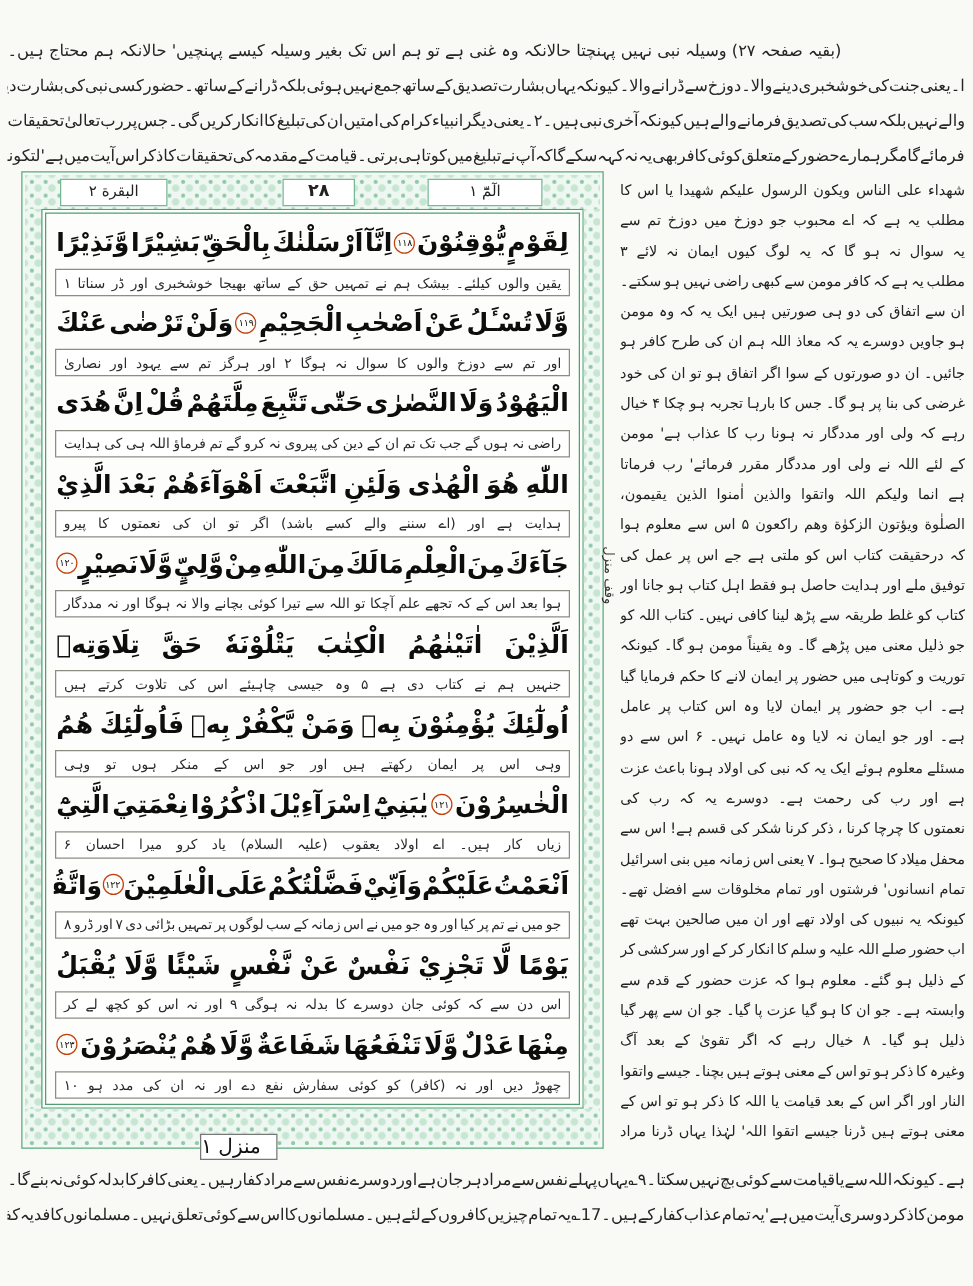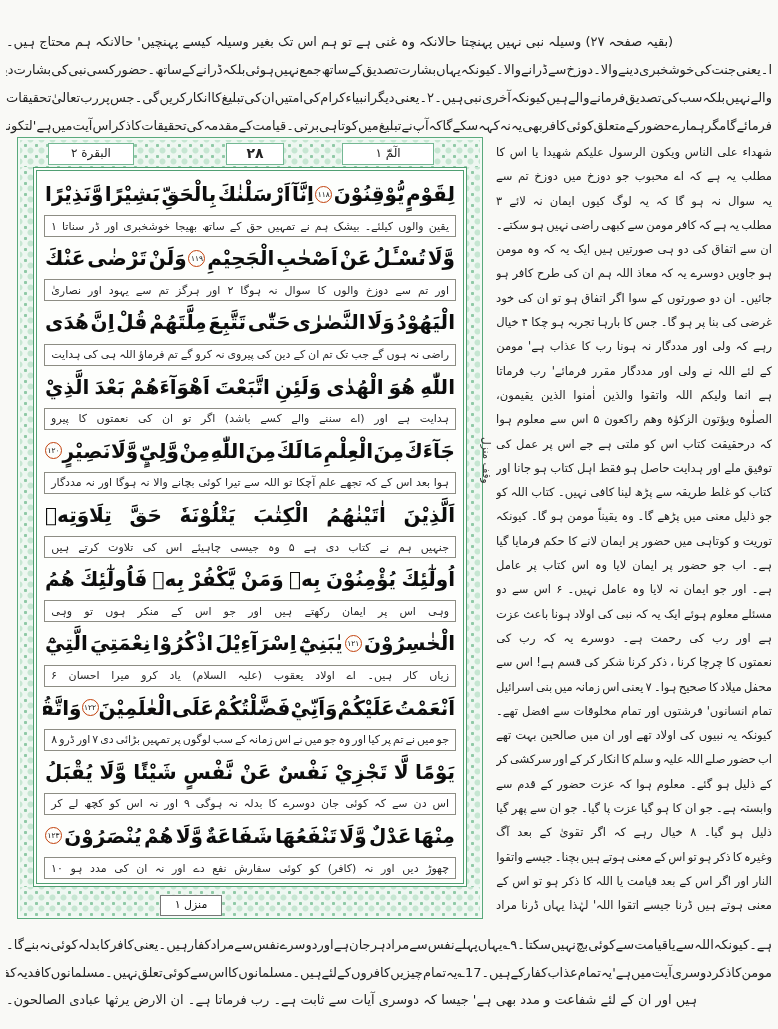--- a/index.html
+++ b/index.html
@@ -57,9 +57,9 @@
   .hl-center{left:206px;width:56px;font-weight:bold;font-size:14px;}
   .hl-left{left:28px;width:84px;}
   .manzil{
-    position:absolute;left:140px;top:8px;width:60px;height:19px;line-height:18px;
+    position:absolute;left:140px;top:20px;width:60px;height:19px;line-height:18px;
     background:#fff;border:1px solid #777;
-    text-align:center;font-size:11px;direction:rtl;color:#111;
+    text-align:left;font-size:16px;direction:rtl;color:#111;
   }
 
   .aline{

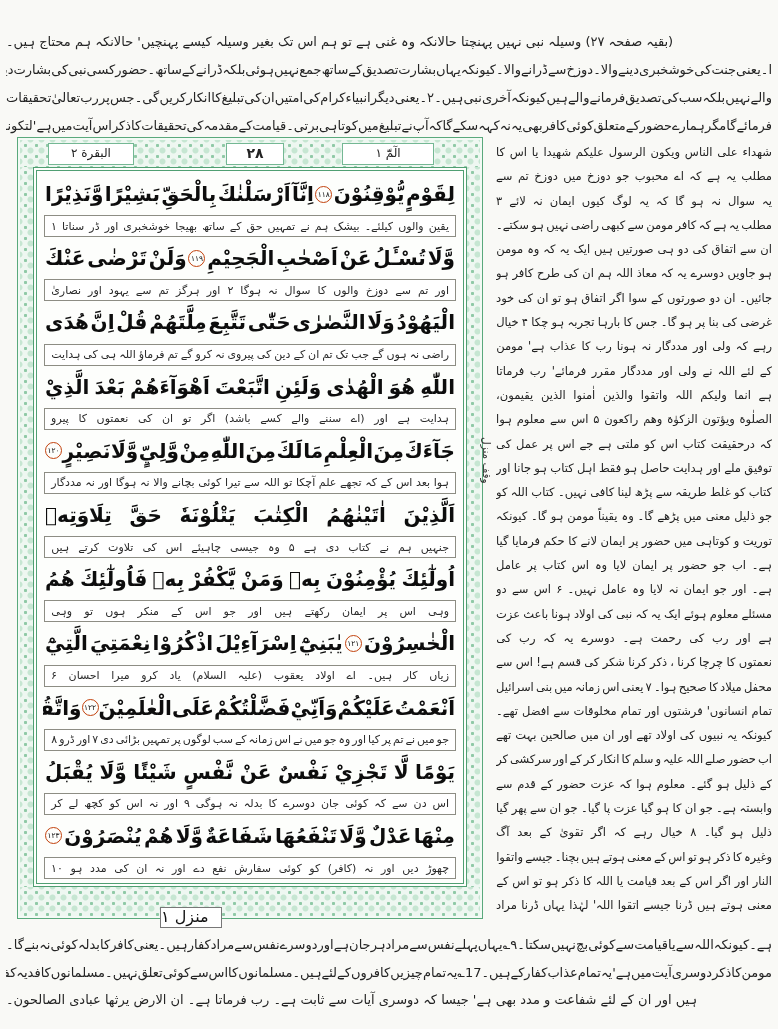--- a/index.html
+++ b/index.html
@@ -1085,7 +1085,6 @@
         <span>فدیہ</span>
         <span>کفار</span>
       </div>
-      <div class="bline plainline" dir="rtl">ہیں اور ان کے لئے شفاعت و مدد بھی ہے' جیسا کہ دوسری آیات سے ثابت ہے۔ رب فرماتا ہے۔ ان الارض یرثھا عبادی الصالحون۔</div>
     </div>
 
 </div>

